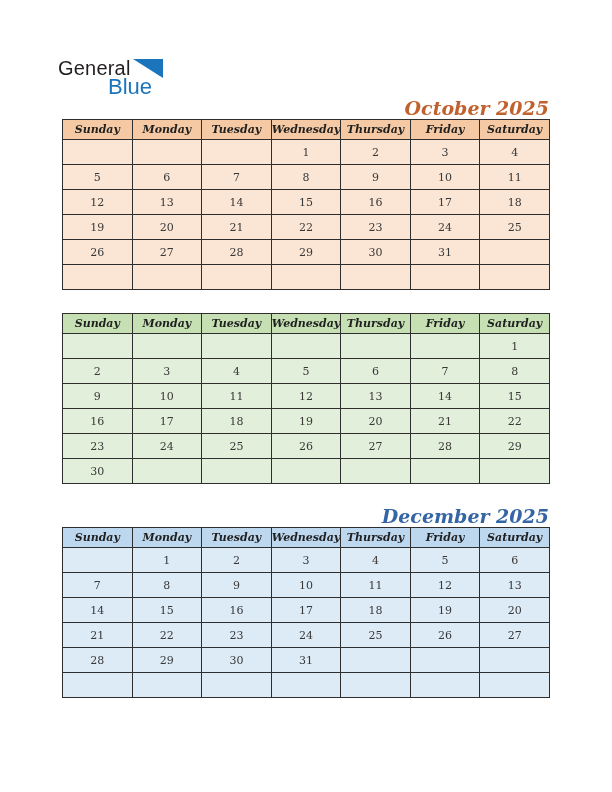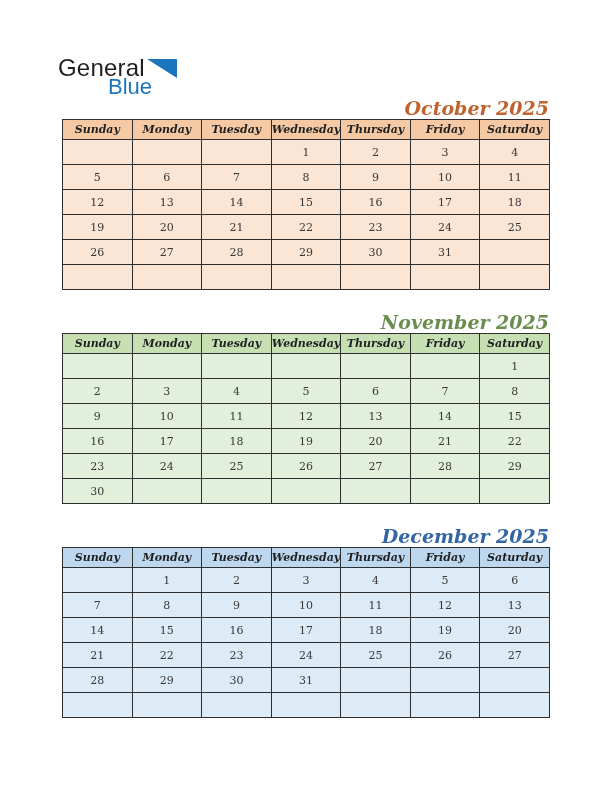--- a/index.html
+++ b/index.html
@@ -10,7 +10,7 @@
   
   .logo{position:absolute;left:58px;top:57px;font-family:"Liberation Sans", sans-serif;}
   .logo-top{display:flex;align-items:flex-start;height:22px;}
-  .logo-general{font-size:24px;line-height:22px;color:#231f20;letter-spacing:.2px;}
+  .logo-general{font-size:20px;line-height:22px;color:#231f20;letter-spacing:.2px;}
   .logo-triangle{margin-left:2px;margin-top:2px;display:block;}
   .logo-blue{font-size:22px;line-height:22px;margin-top:-3px;padding-left:50px;color:#1b75bc;}
   

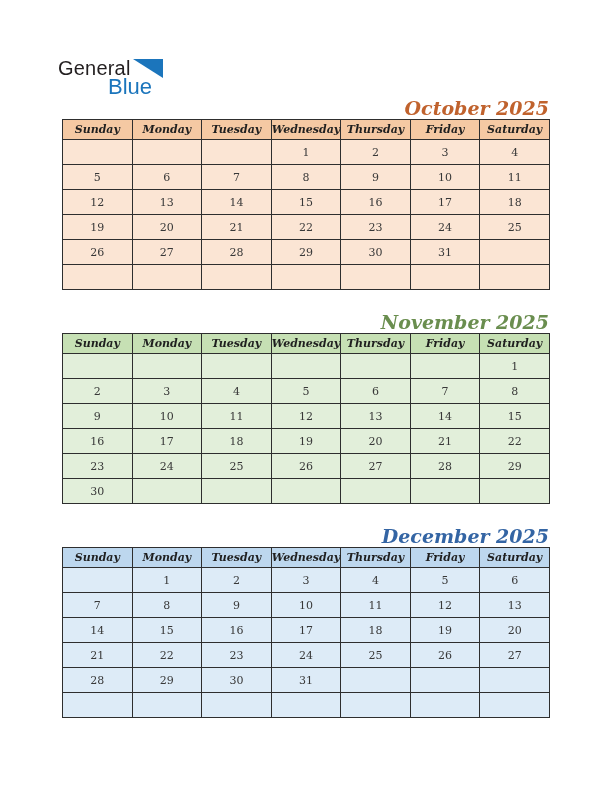--- a/index.html
+++ b/index.html
@@ -120,7 +120,6 @@
     </div>
 
     <div class="month" style="--title: #6a8e4f; --hdr: #c6e0b4; --cell: #e2efda;">
-      <div class="month-title">November 2025</div>
       <table class="cal">
         <thead>
           <tr class="dow-row">

